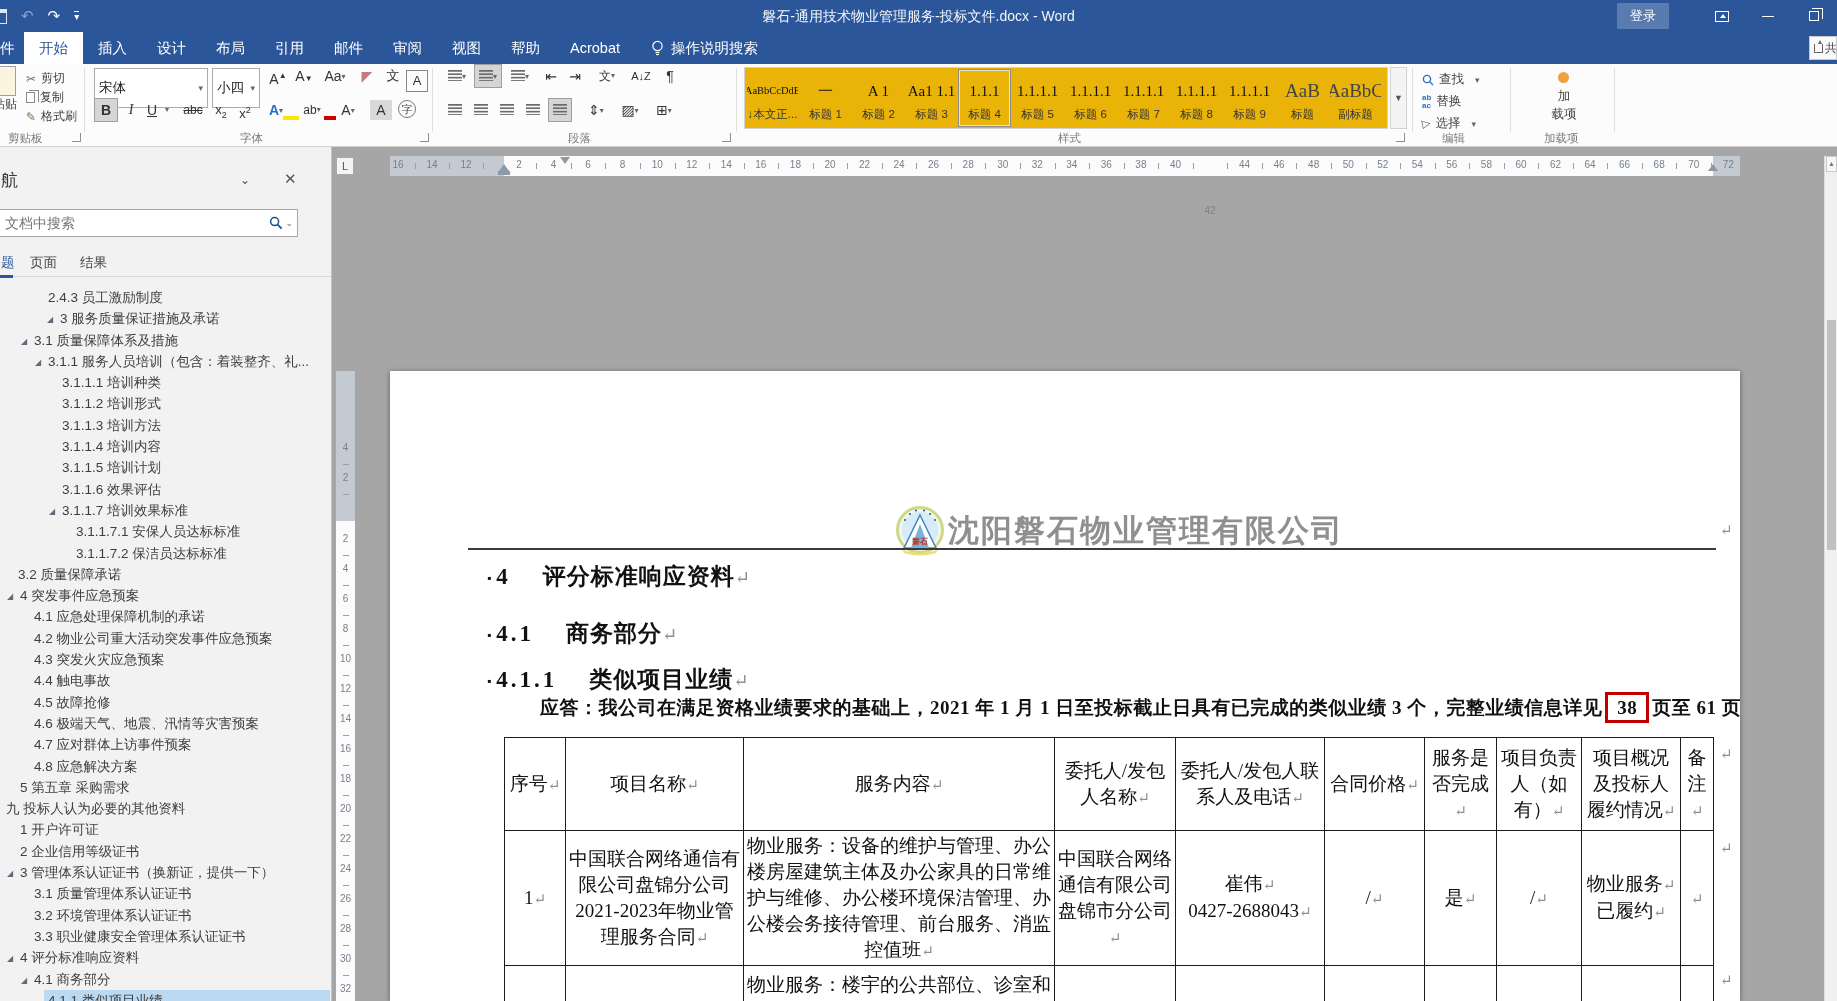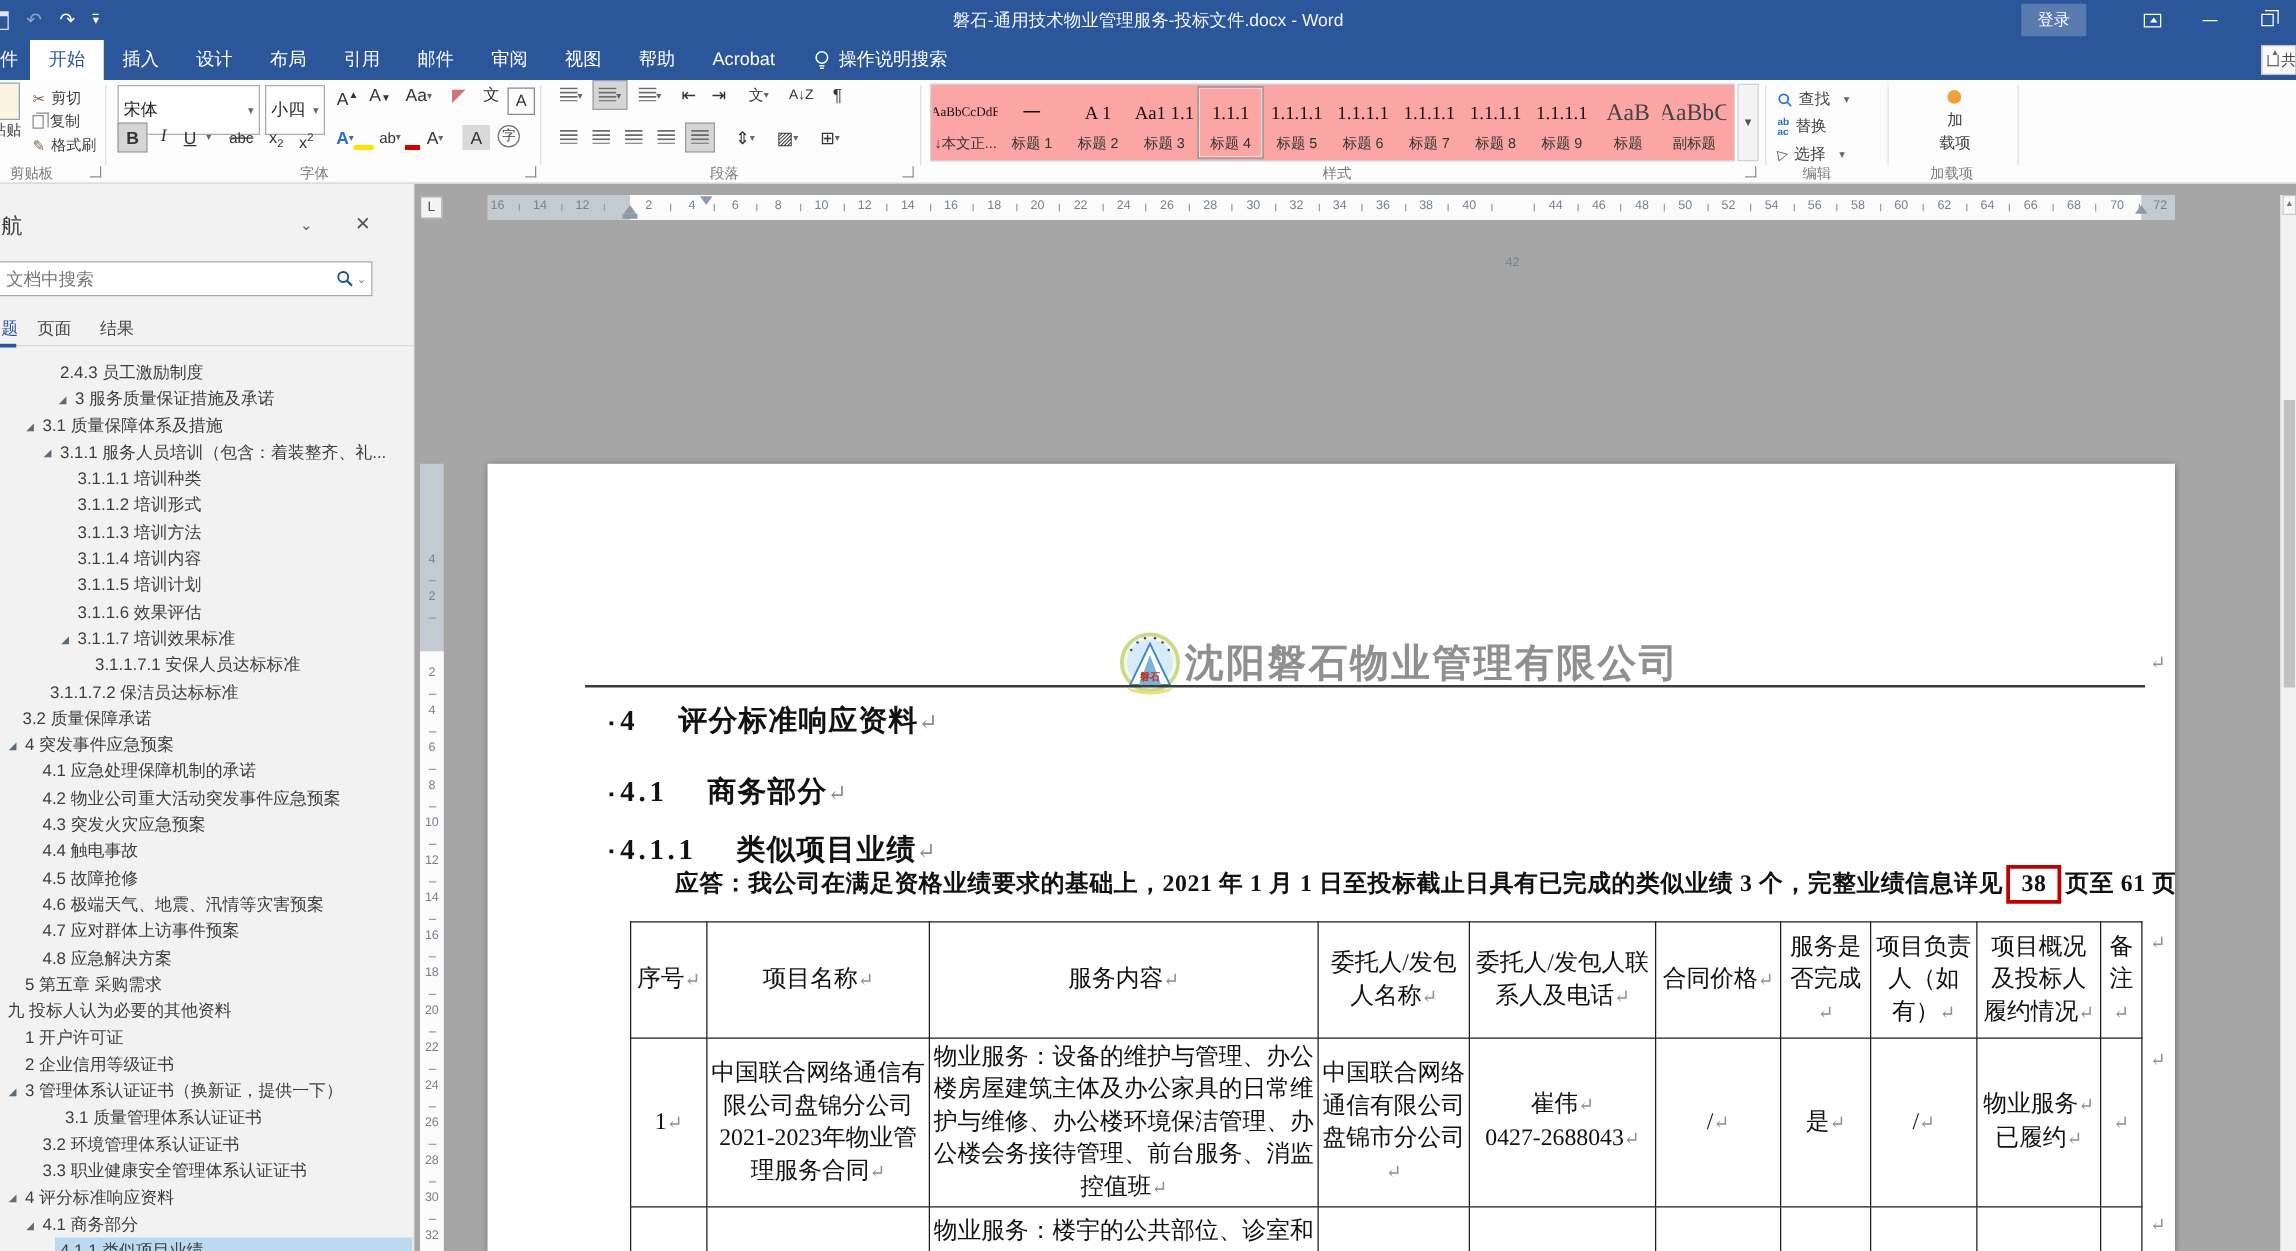--- a/index.html
+++ b/index.html
@@ -58,7 +58,7 @@
 .shadeA{background:#d9d9d9;padding:0 3px}
 .circleZ{display:inline-block;width:18px;height:18px;border:1px solid #777;border-radius:50%;line-height:17px;font-size:11px}
 .lines{display:inline-block;width:14px;height:11px;background:linear-gradient(#6b6b6b 1.5px,transparent 1.5px);background-size:14px 3.4px}
-.gallery{position:absolute;left:744px;top:3px;width:644px;height:62px;border:1px solid #d2d2d2;background:#fca5a5;display:flex;overflow:hidden;padding:1px}
+.gallery{position:absolute;left:744px;top:3px;width:644px;height:62px;border:1px solid #d2d2d2;background:#eab308;display:flex;overflow:hidden;padding:1px}
 .chip{flex:0 0 53px;display:flex;flex-direction:column;align-items:center;justify-content:center;border:1px solid transparent;overflow:hidden}
 .chip.csel{border:1px solid #8e8e8e;box-shadow:0 0 0 1px #e2e2e2 inset}
 .chip-p{font-family:"Liberation Serif","DejaVu Serif",serif;font-size:15px;height:32px;line-height:32px;white-space:nowrap;color:#111}

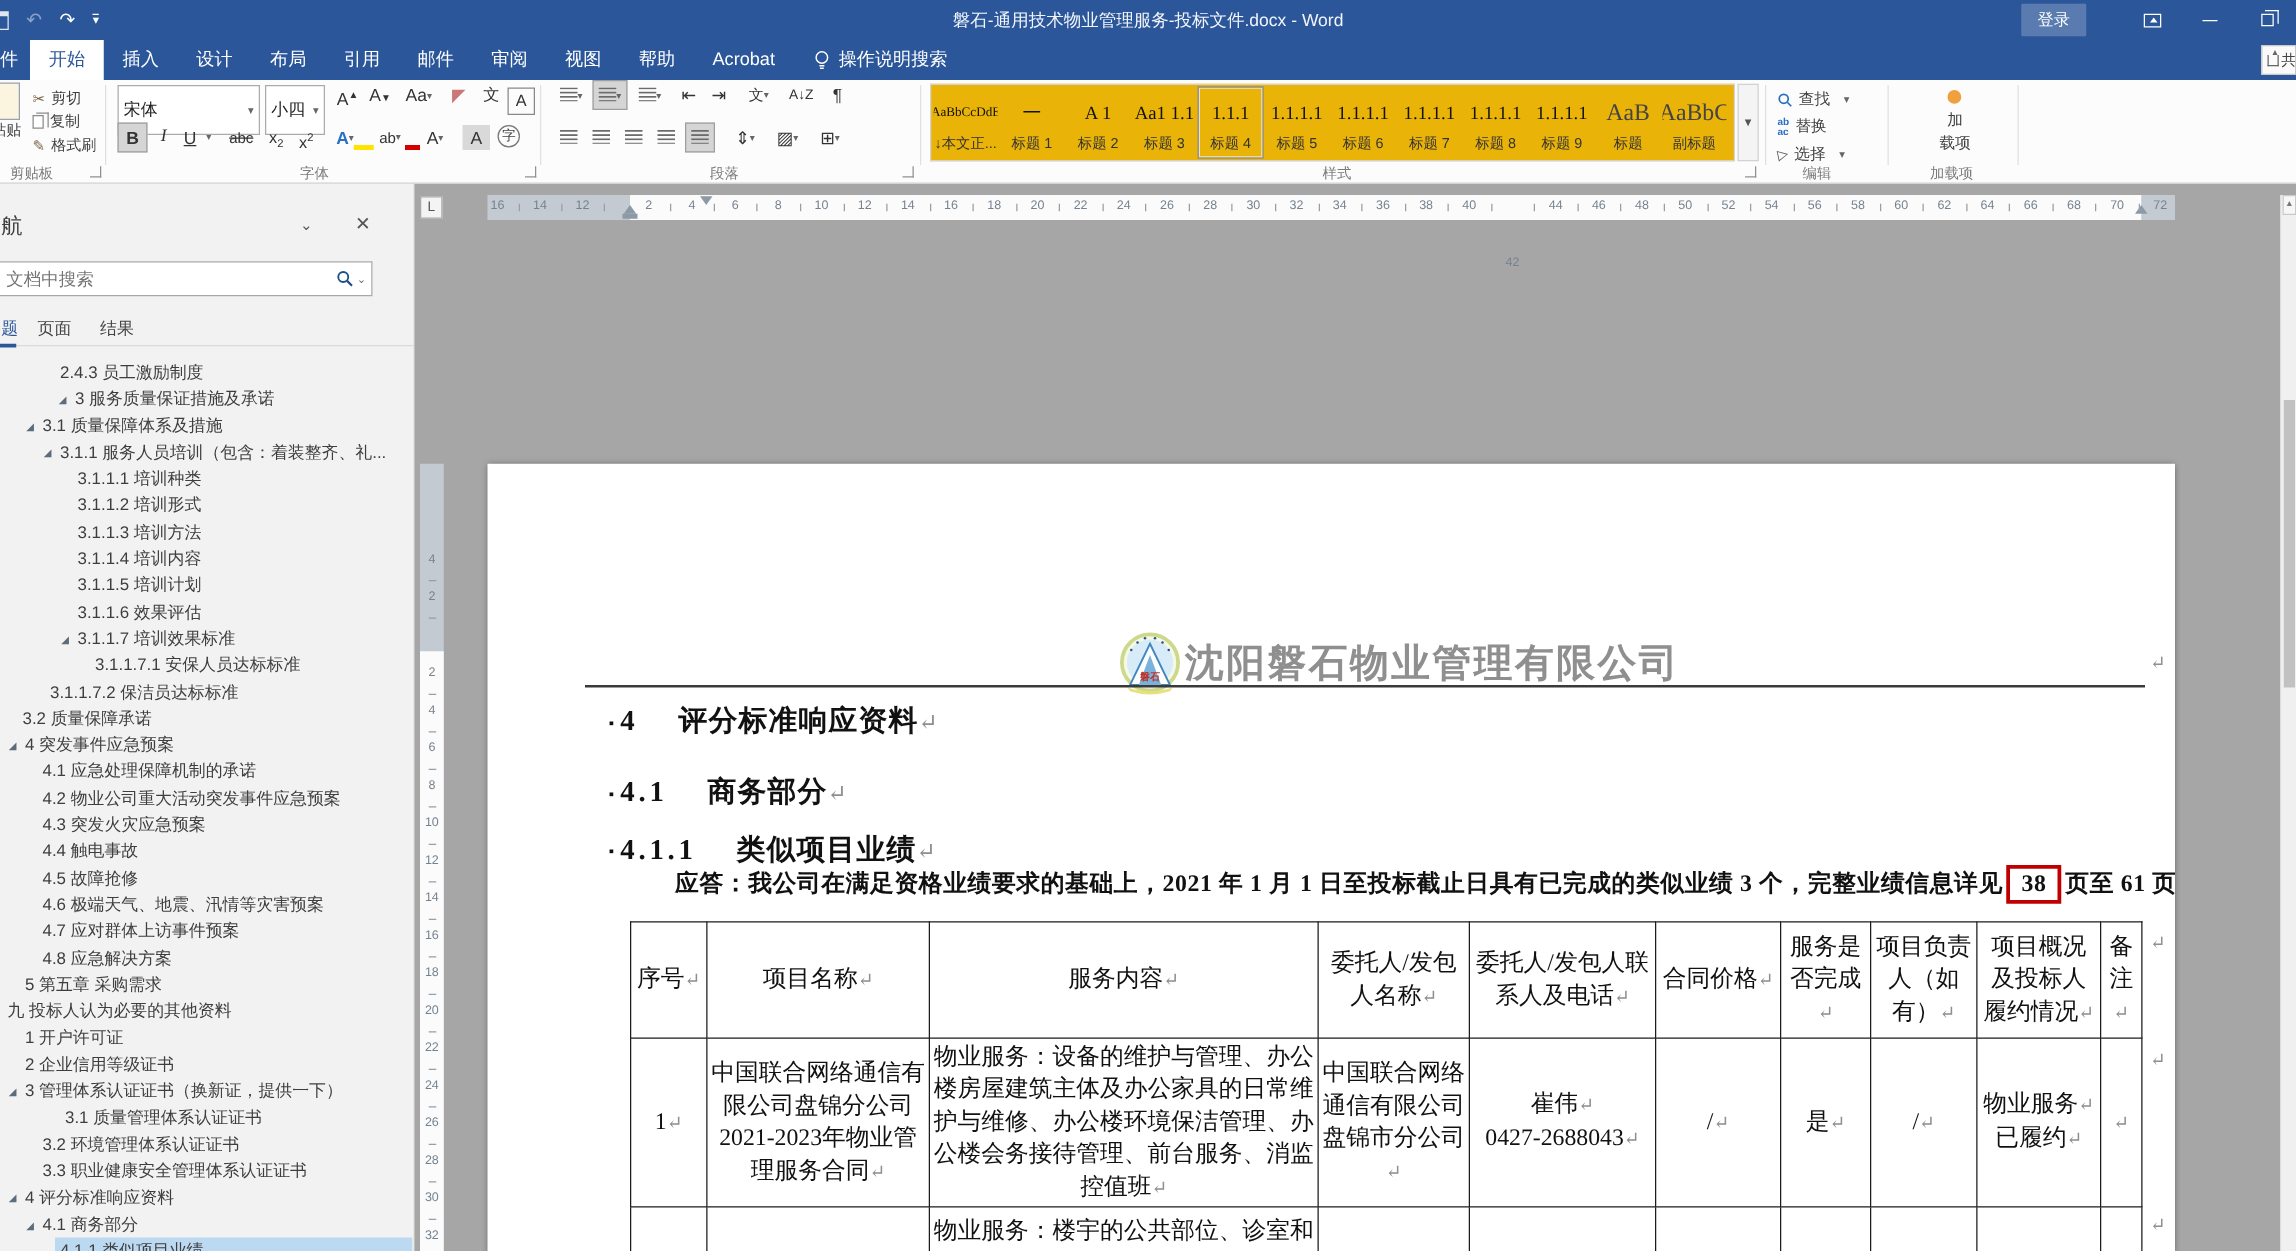--- a/index.html
+++ b/index.html
@@ -379,7 +379,7 @@
         <div class="nitem" style="padding-left: 62px;"><span class="ntxt">3.1.1.6 效果评估</span></div>
         <div class="nitem" style="padding-left: 62px;"><span class="ntri">◢</span><span class="ntxt">3.1.1.7 培训效果标准</span></div>
         <div class="nitem" style="padding-left: 76px;"><span class="ntxt">3.1.1.7.1 安保人员达标标准</span></div>
-        <div class="nitem" style="padding-left: 40px;"><span class="ntxt">3.1.1.7.2 保洁员达标标准</span></div>
+        <div class="nitem" style="padding-left: 76px;"><span class="ntxt">3.1.1.7.2 保洁员达标标准</span></div>
         <div class="nitem" style="padding-left: 18px;"><span class="ntxt">3.2 质量保障承诺</span></div>
         <div class="nitem" style="padding-left: 20px;"><span class="ntri">◢</span><span class="ntxt">4 突发事件应急预案</span></div>
         <div class="nitem" style="padding-left: 34px;"><span class="ntxt">4.1 应急处理保障机制的承诺</span></div>

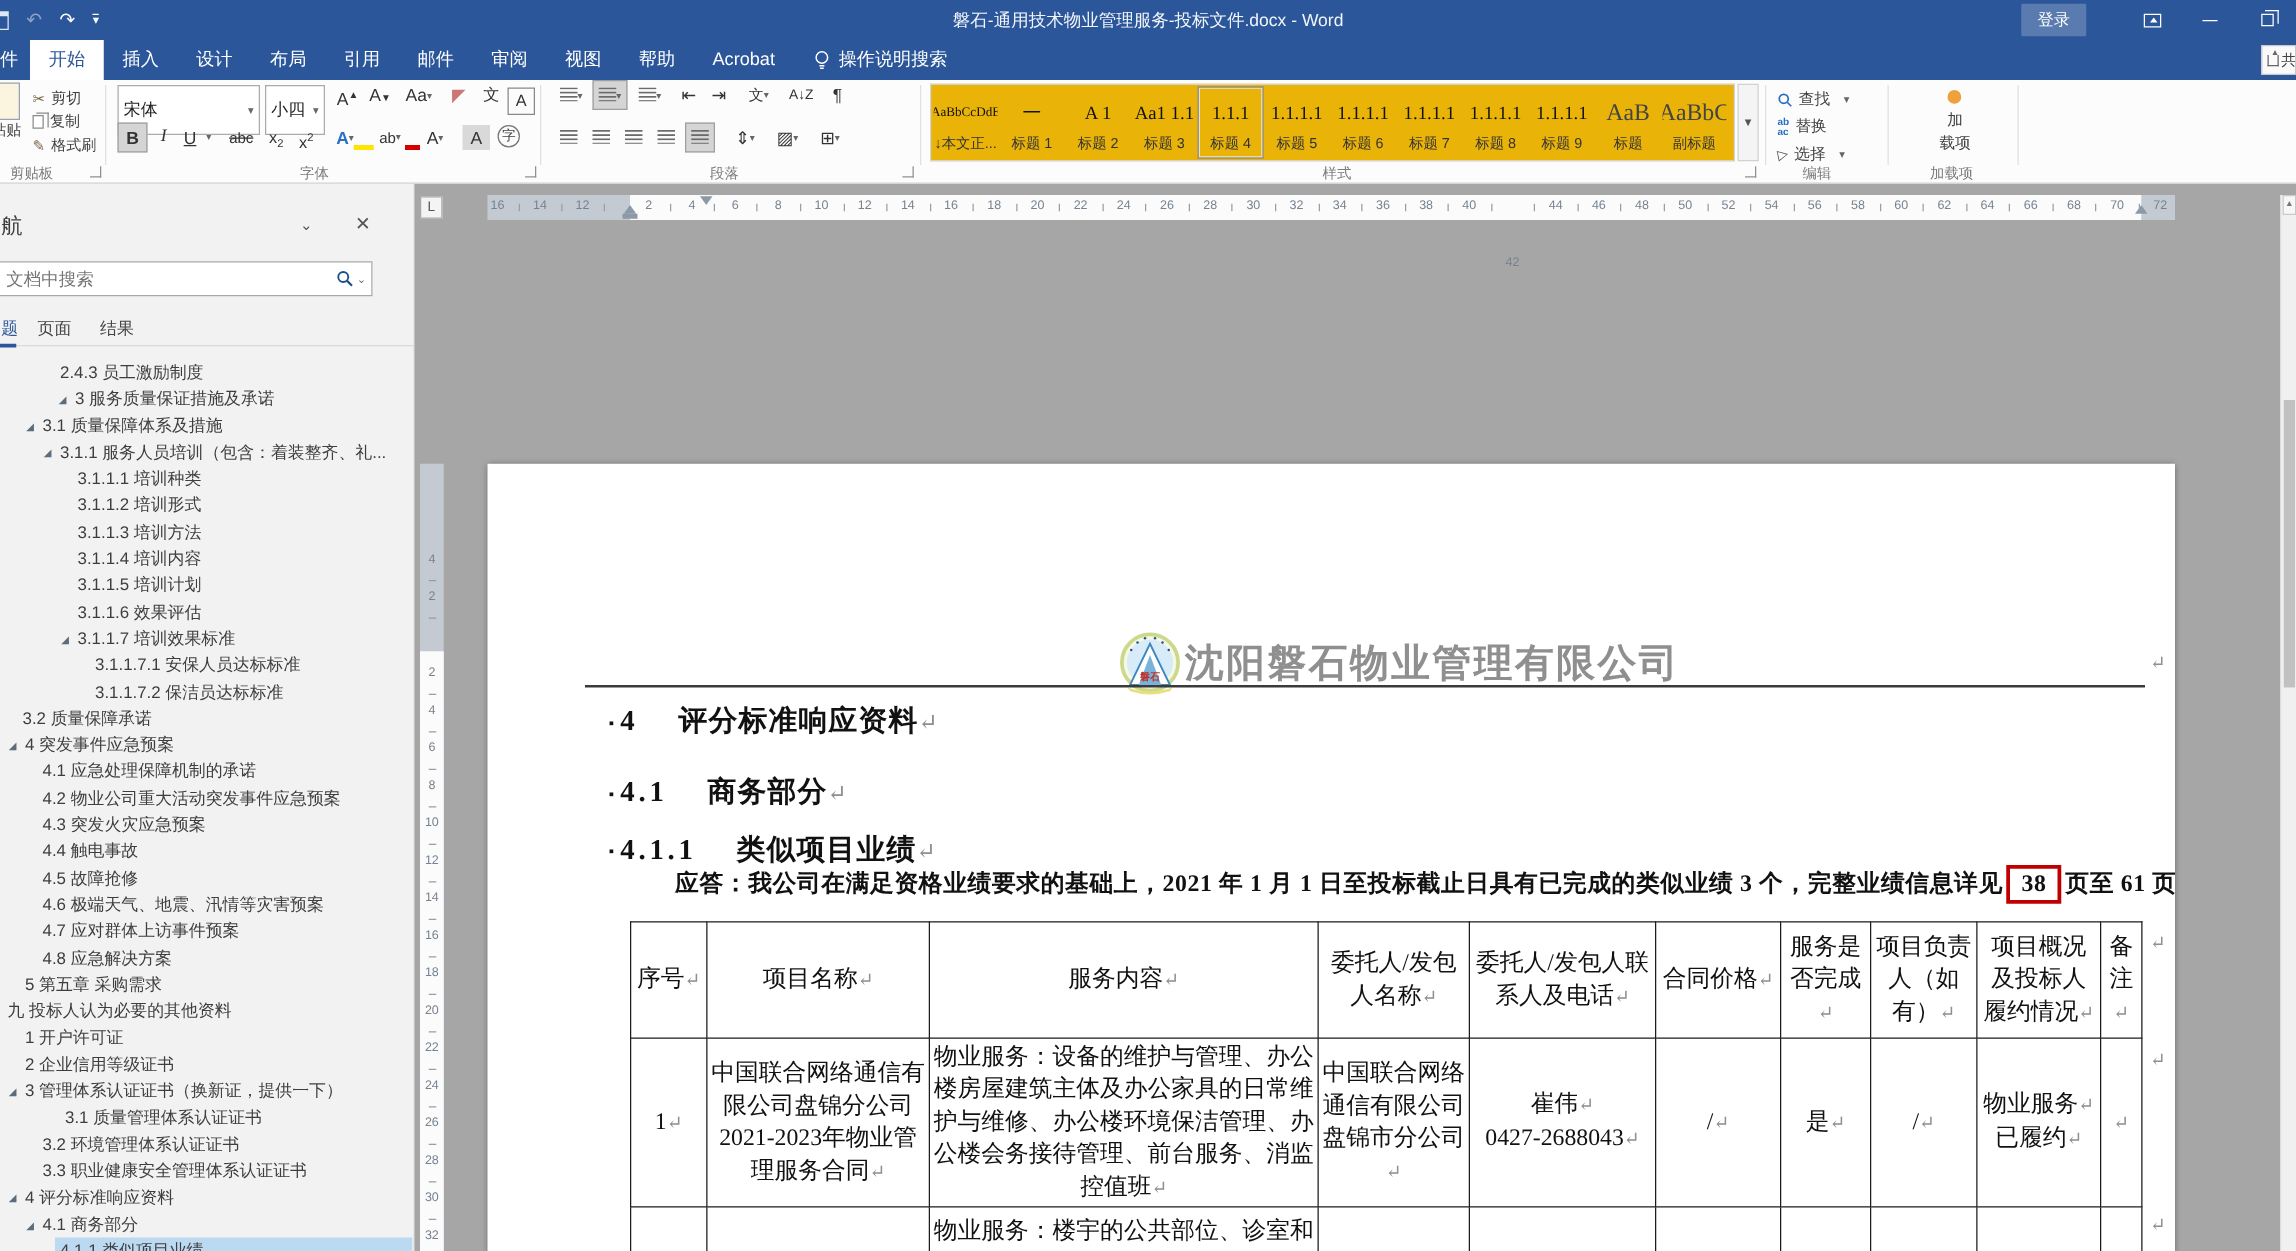--- a/index.html
+++ b/index.html
@@ -395,7 +395,7 @@
         <div class="nitem" style="padding-left: 20px;"><span class="ntxt">1 开户许可证</span></div>
         <div class="nitem" style="padding-left: 20px;"><span class="ntxt">2 企业信用等级证书</span></div>
         <div class="nitem" style="padding-left: 20px;"><span class="ntri">◢</span><span class="ntxt">3 管理体系认证证书（换新证，提供一下）</span></div>
-        <div class="nitem" style="padding-left: 52px;"><span class="ntxt">3.1 质量管理体系认证证书</span></div>
+        <div class="nitem" style="padding-left: 34px;"><span class="ntxt">3.1 质量管理体系认证证书</span></div>
         <div class="nitem" style="padding-left: 34px;"><span class="ntxt">3.2 环境管理体系认证证书</span></div>
         <div class="nitem" style="padding-left: 34px;"><span class="ntxt">3.3 职业健康安全管理体系认证证书</span></div>
         <div class="nitem" style="padding-left: 20px;"><span class="ntri">◢</span><span class="ntxt">4 评分标准响应资料</span></div>

